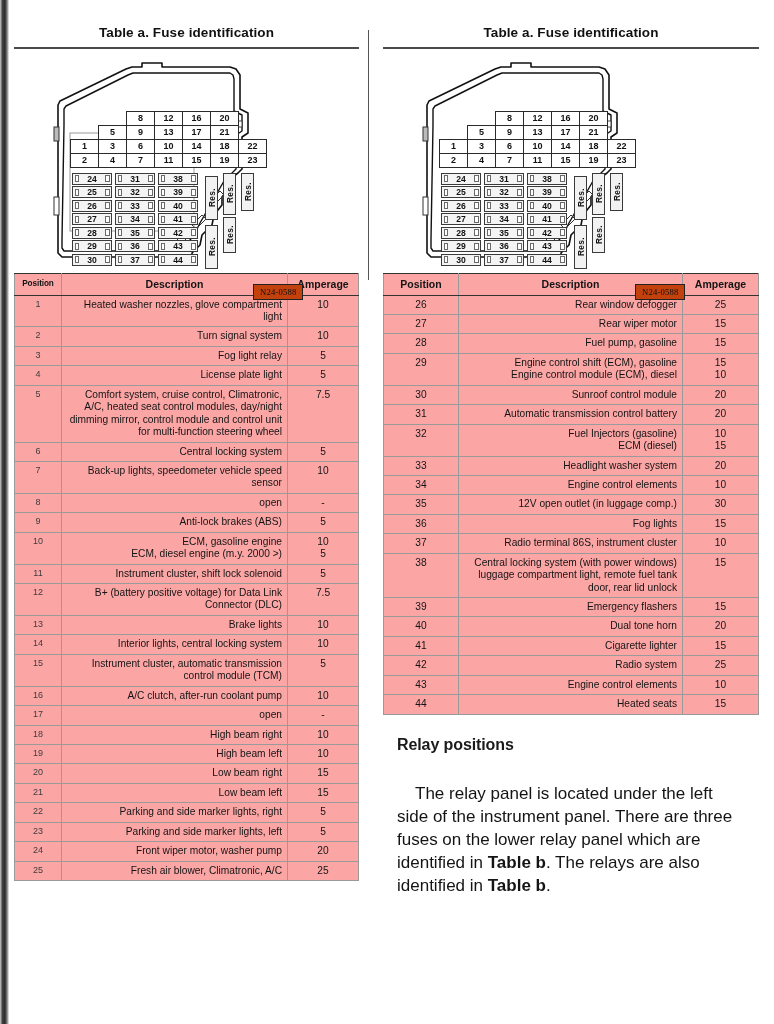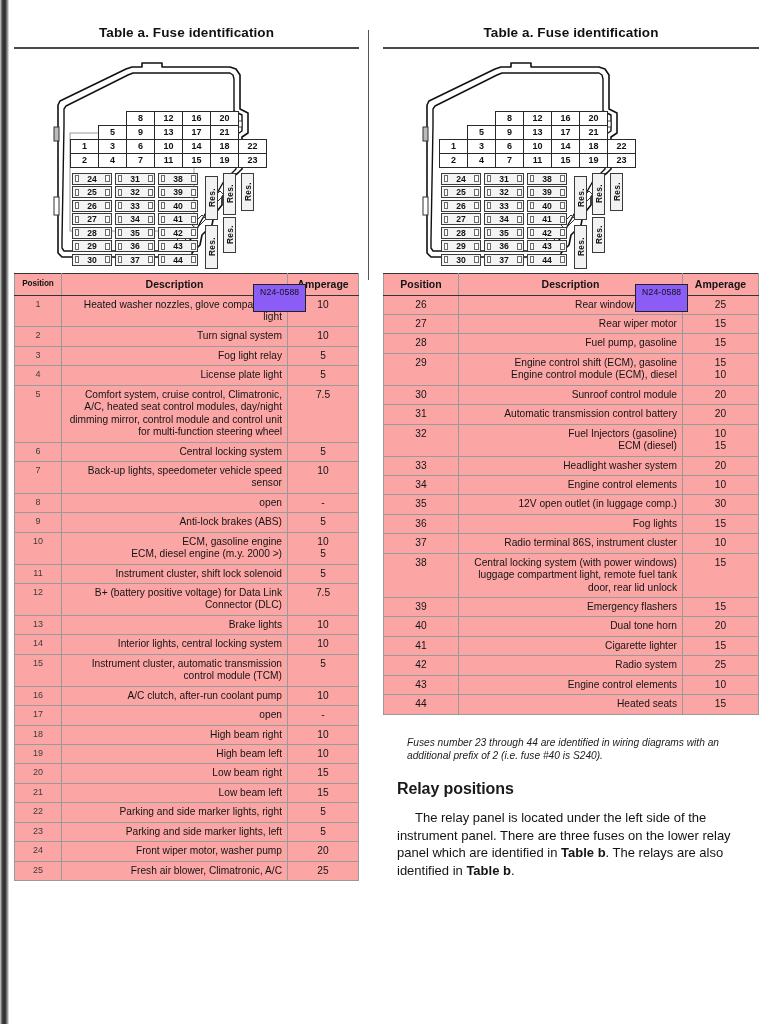--- a/index.html
+++ b/index.html
@@ -43,9 +43,10 @@
   .diagram svg{ position:absolute; left:0; top:0; }
 
   .dg-label{
-    position:absolute; border:1.4px solid #222; background:#8b5cf6;
-    font-size:8.6px; padding:2px 6px 14px 6px; letter-spacing:.2px;
+    position:absolute; border:1.4px solid #222; background:#c2410c;
+    font-size:8.6px; padding:2px 6px 2px 6px; letter-spacing:.2px;
     color:#111;
+    font-family:Liberation Serif, serif;
   }
 
   

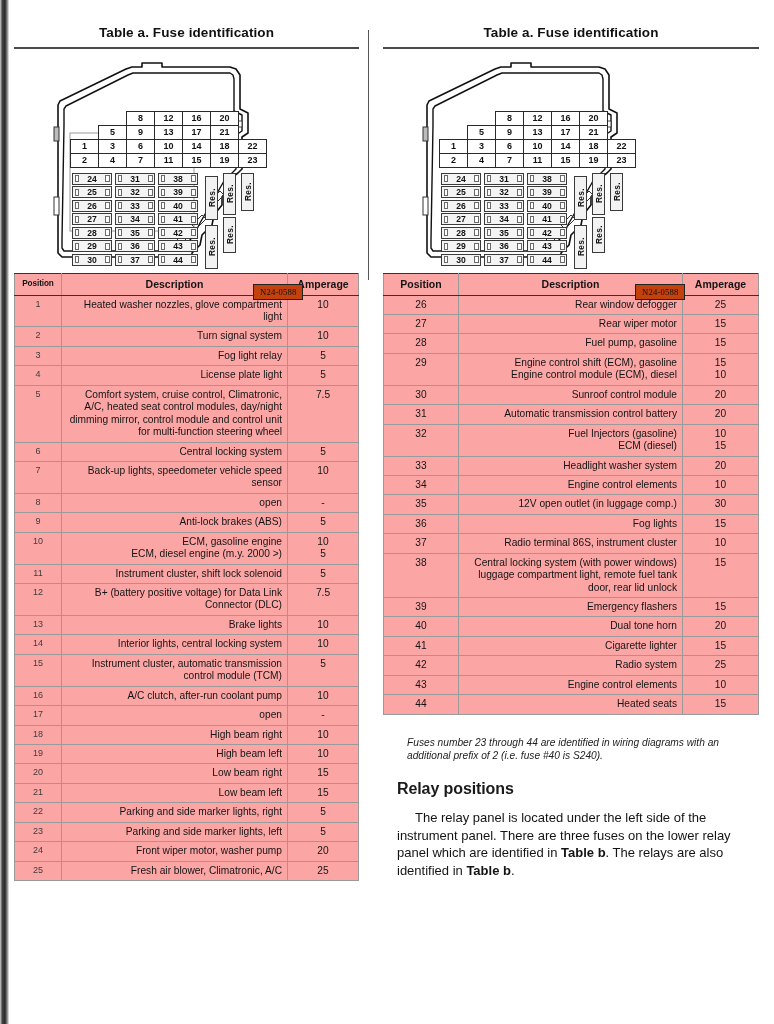--- a/index.html
+++ b/index.html
@@ -637,7 +637,6 @@
     </table>
 
     <div class="note-block">
-      <div class="note-body">Fuses number 23 through 44 are identified in wiring diagrams with an additional prefix of 2 (i.e. fuse #40 is S240).</div>
 
       <div class="relay-heading">Relay positions</div>
       <div class="relay-body"><span>The relay panel is located under the left side of the instrument panel. There are three fuses on the lower relay panel which are identified in </span><b>Table b</b><span>. The relays are also identified in </span><b>Table b</b><span>.</span></div>

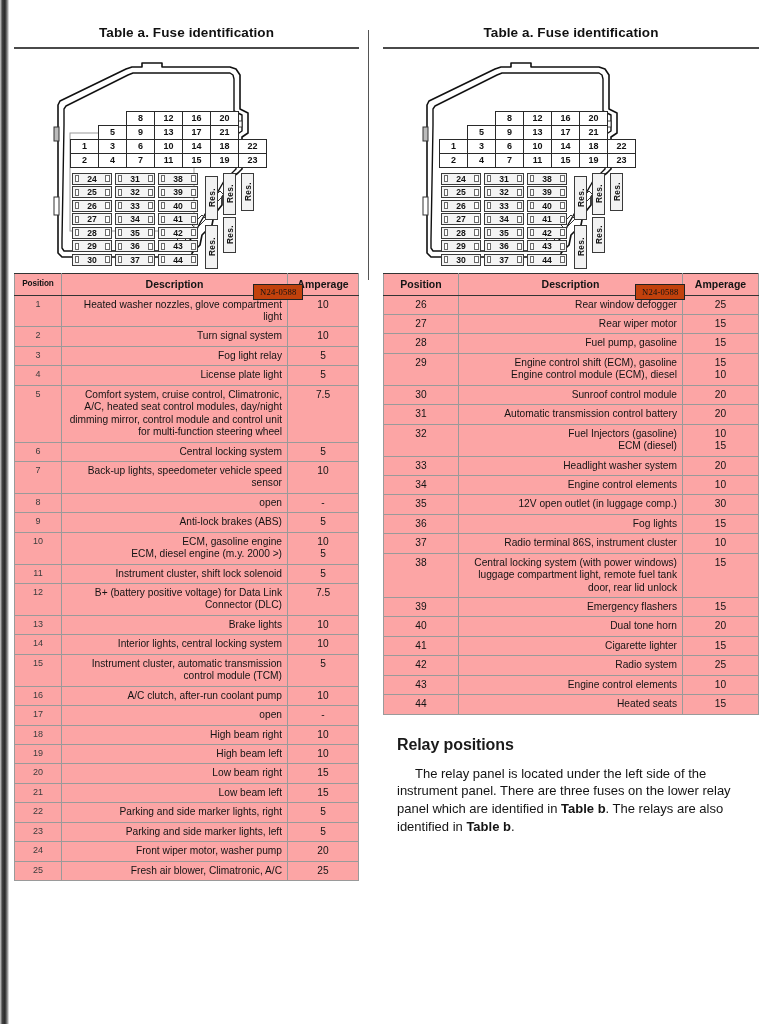--- a/index.html
+++ b/index.html
@@ -138,8 +138,8 @@
     letter-spacing:-.1px;
   }
   .relay-body{
-    margin-top:11px; margin-left:-10px; margin-right:4px;
-    font-size:13px; line-height:1.36; text-indent:18px; color:#141414;
+    margin-top:28px; margin-left:-10px; margin-right:4px;
+    font-size:17px; line-height:1.36; text-indent:18px; color:#141414;
   }
   .relay-body b{ font-weight:bold; }
 </style>

